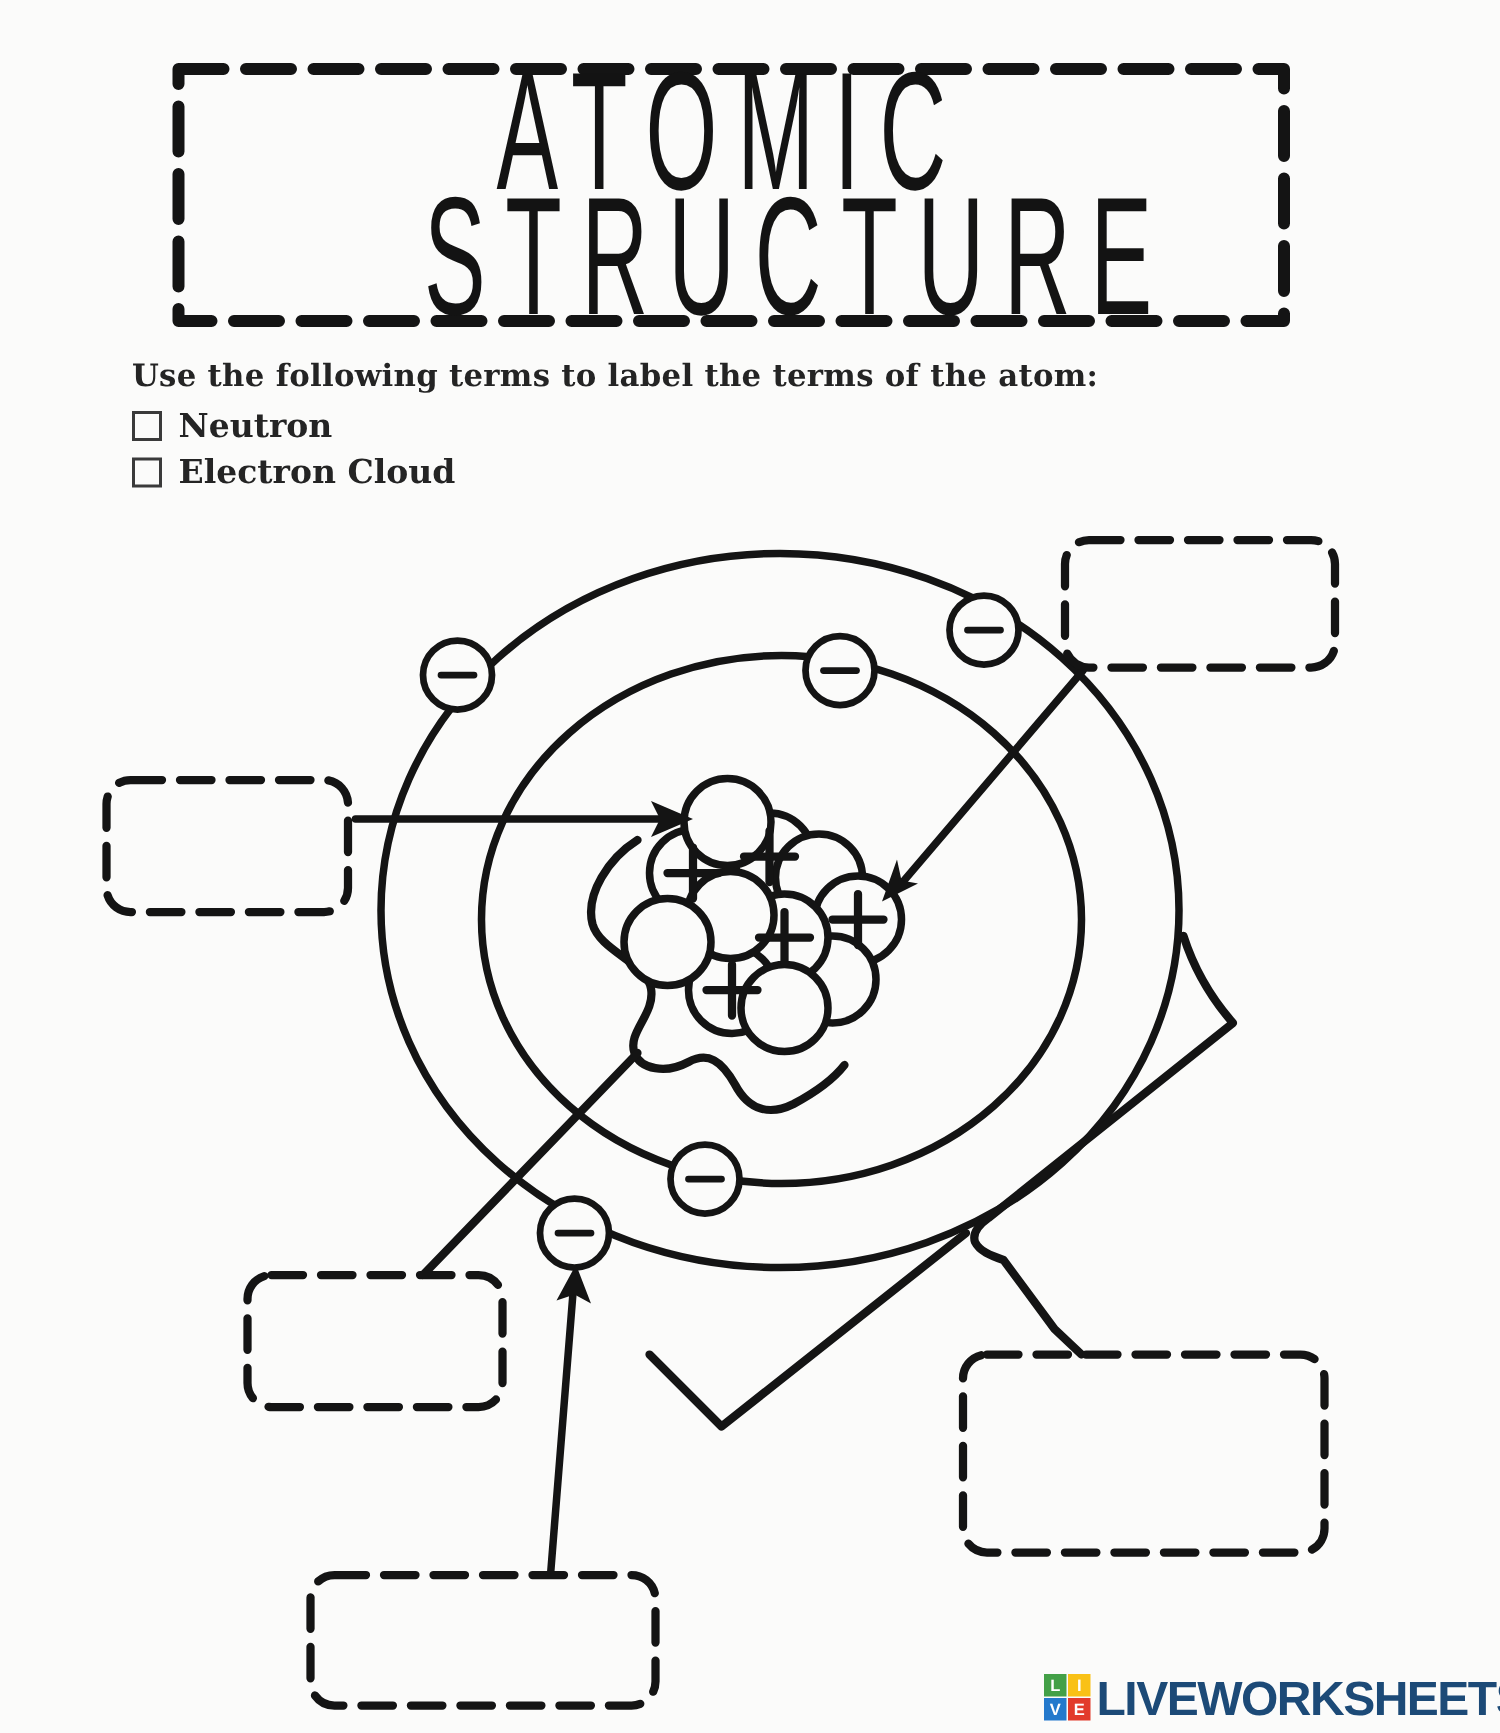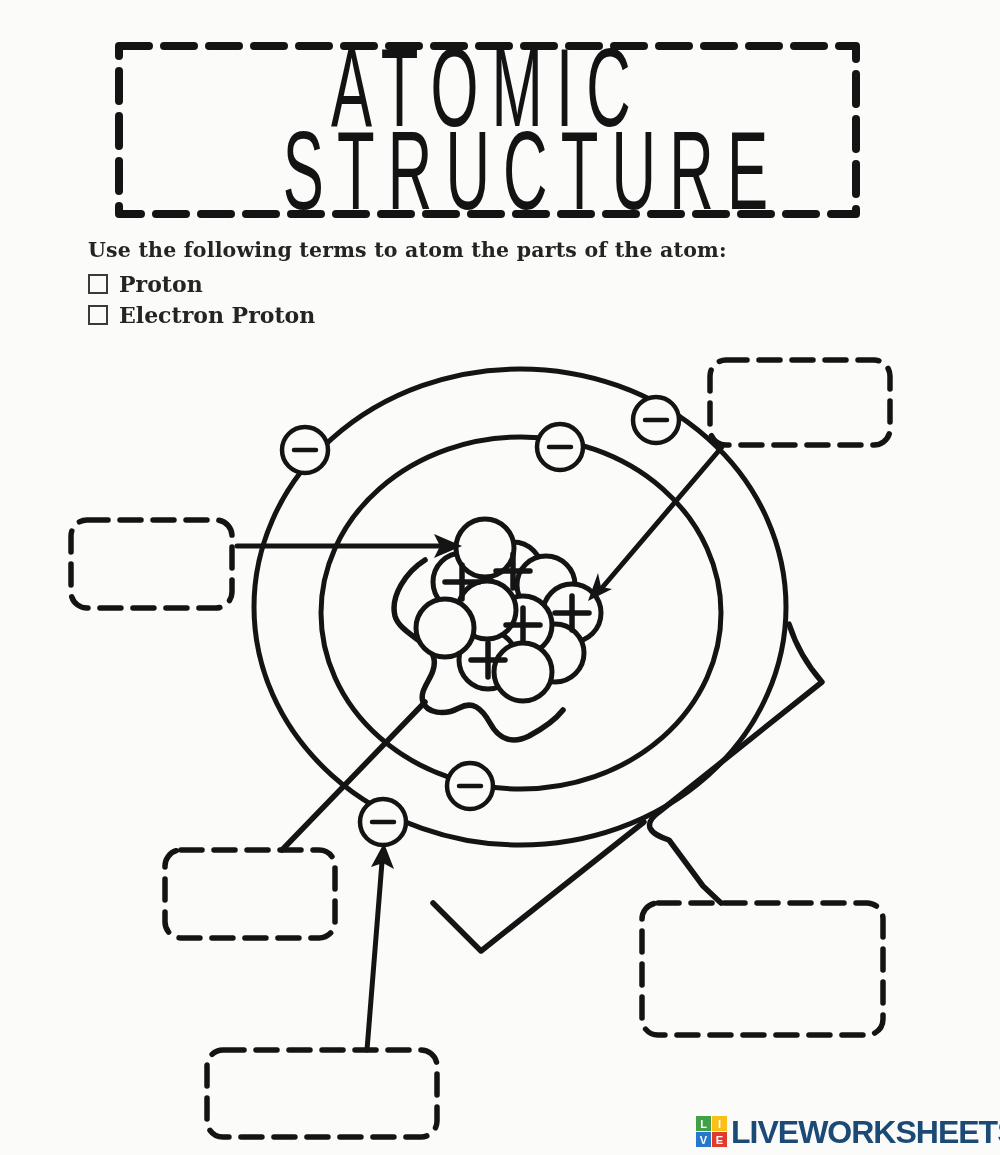--- a/index.html
+++ b/index.html
@@ -138,7 +138,7 @@
   <span class="title-line">STRUCTURE</span>
 </div>
 
-<div class="instruction abs">Use the following terms to atom the parts of the atom:</div>
+<div class="instruction abs">Use the following terms to label the terms of the atom:</div>
 
 <div class="terms abs">
   <div class="term-row">

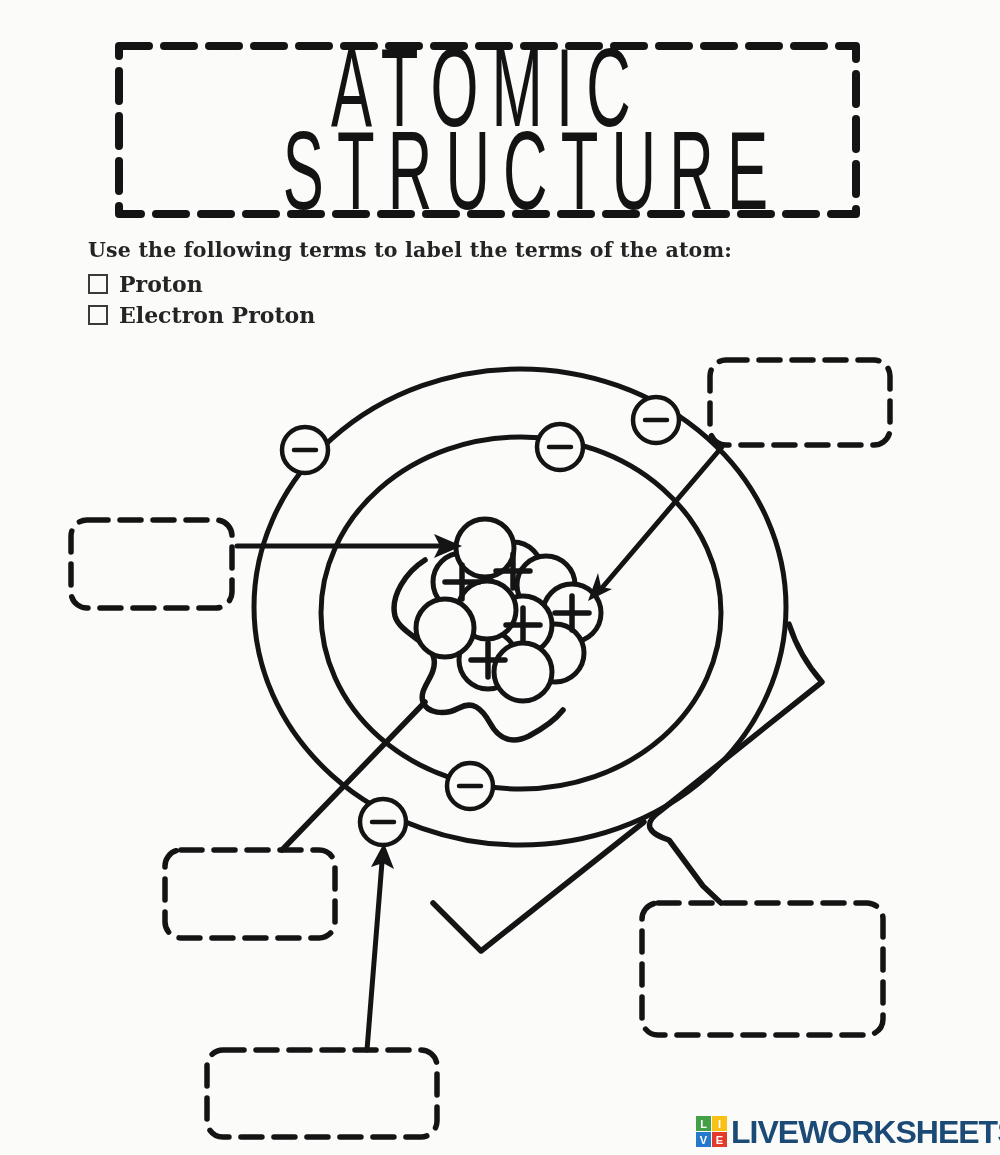--- a/index.html
+++ b/index.html
@@ -143,7 +143,7 @@
 <div class="terms abs">
   <div class="term-row">
     <span class="checkbox"></span>
-    <span class="term-label">Proton</span>
+    <span class="term-label">Neutron</span>
   </div>
   <div class="term-row">
     <span class="checkbox"></span>

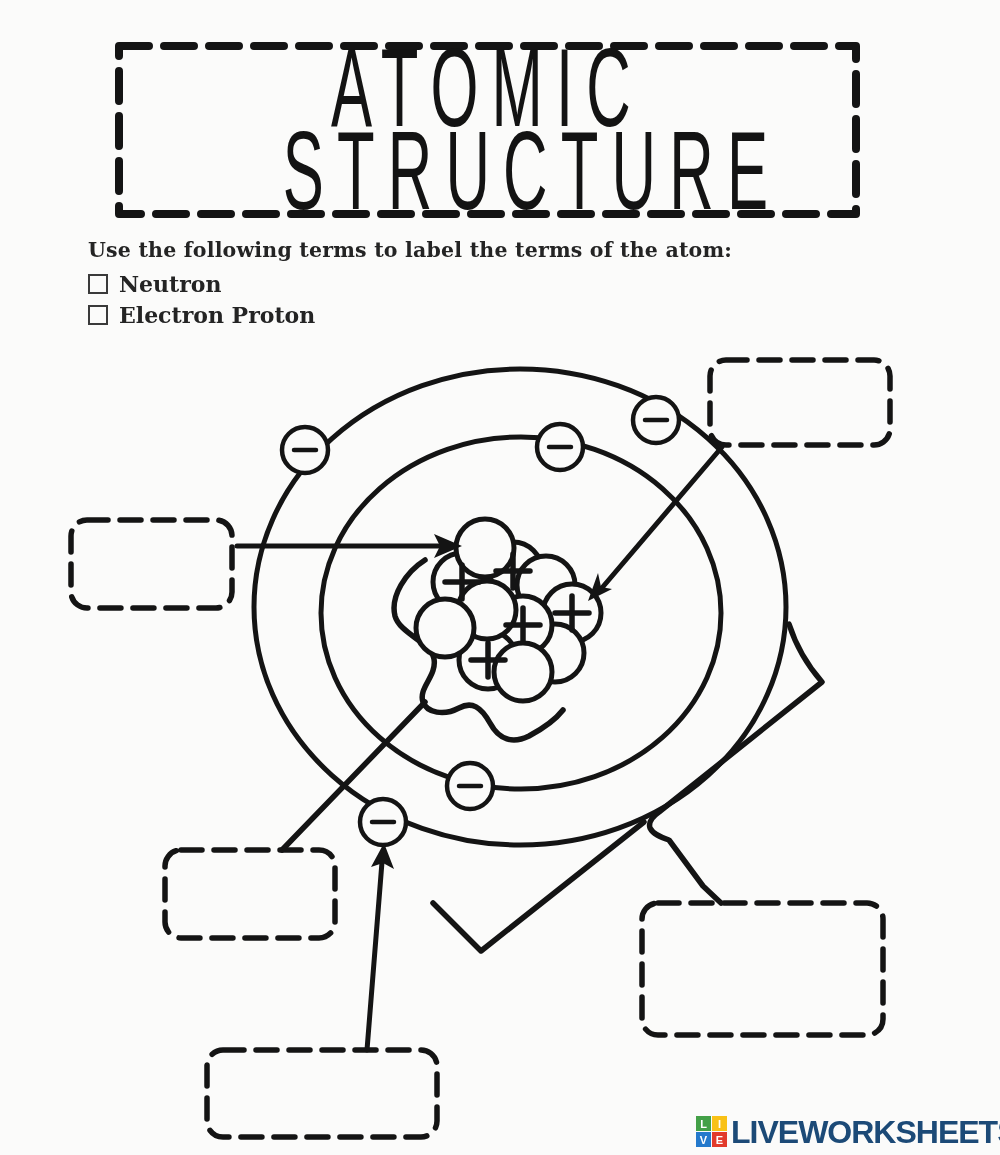--- a/index.html
+++ b/index.html
@@ -147,7 +147,7 @@
   </div>
   <div class="term-row">
     <span class="checkbox"></span>
-    <span class="term-label">Electron Proton</span>
+    <span class="term-label">Electron Cloud</span>
   </div>
 </div>
 

